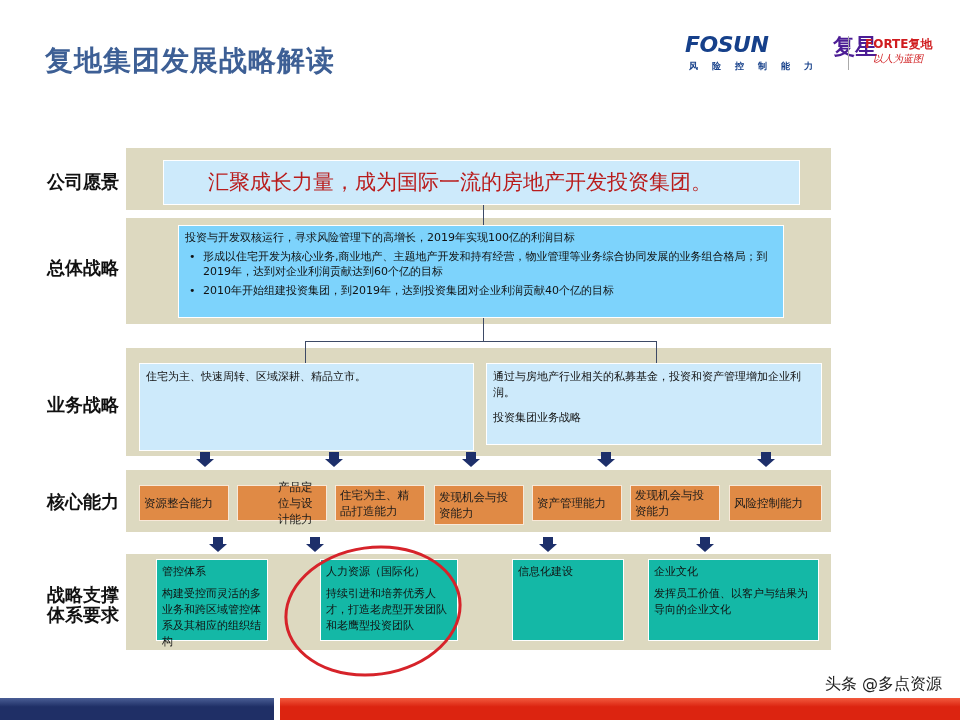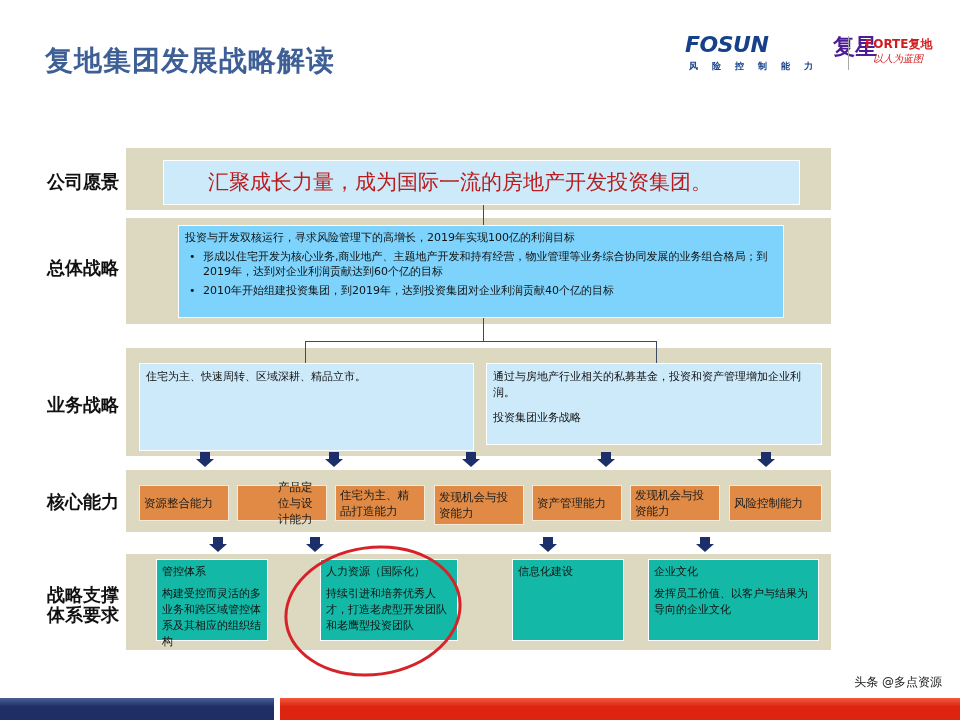--- a/index.html
+++ b/index.html
@@ -42,7 +42,7 @@
 
   .footer-blue { position: absolute; left: 0; top: 698px; width: 274px; height: 22px; background: linear-gradient(#4a5e95, #1f2f66 40%, #1f2f66); }
   .footer-red { position: absolute; left: 280px; top: 698px; width: 680px; height: 22px; background: linear-gradient(#f25a3e, #dc2410 40%, #dc2410); }
-  .watermark { position: absolute; right: 18px; top: 674px; font-size: 12px; color: #222; text-shadow: 0 0 2px #fff, 0 0 2px #fff; }
+  .watermark { position: absolute; right: 18px; top: 674px; font-size: 16px; color: #222; text-shadow: 0 0 2px #fff, 0 0 2px #fff; }
 </style>
 </head>
 <body>

